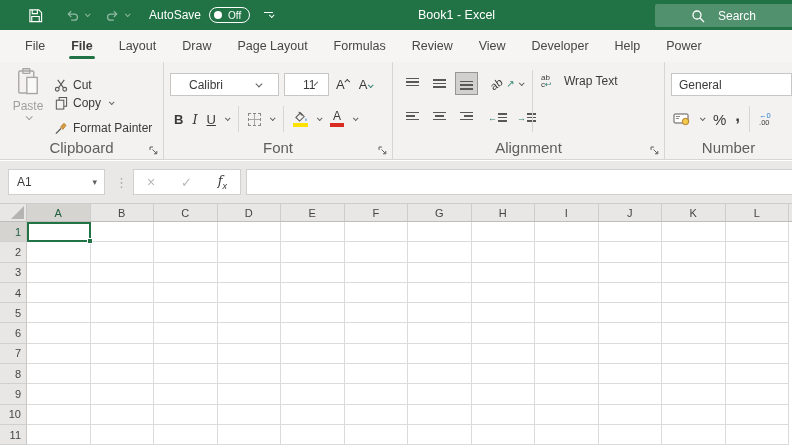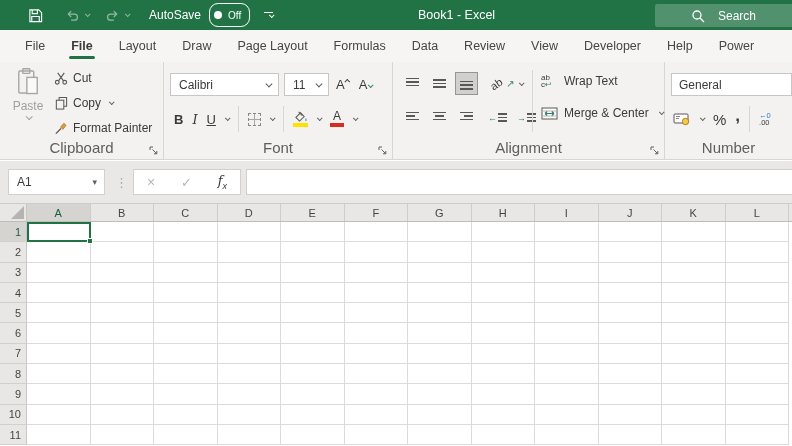--- a/index.html
+++ b/index.html
@@ -17,7 +17,7 @@
   .chev.up{transform:rotate(-135deg) translateY(-1px);}
   .qbtn .chev{margin-left:5px;width:4px;height:4px;}
   .autosave{margin-left:20px;font-size:12px;display:flex;align-items:center;}
-  .aspill{margin-left:8px;display:flex;align-items:center;border:1px solid #fff;border-radius:9px;height:24px;padding:0 8px 0 4px;gap:6px;}
+  .aspill{margin-left:8px;display:flex;align-items:center;border:1px solid #fff;border-radius:9px;height:16px;padding:0 8px 0 4px;gap:6px;}
   .asdot{width:8px;height:8px;border-radius:50%;background:#fff;}
   .aslbl{font-size:10px;color:#fff;}
   .qcust{margin-left:14px;display:flex;flex-direction:column;align-items:center;gap:1px;}

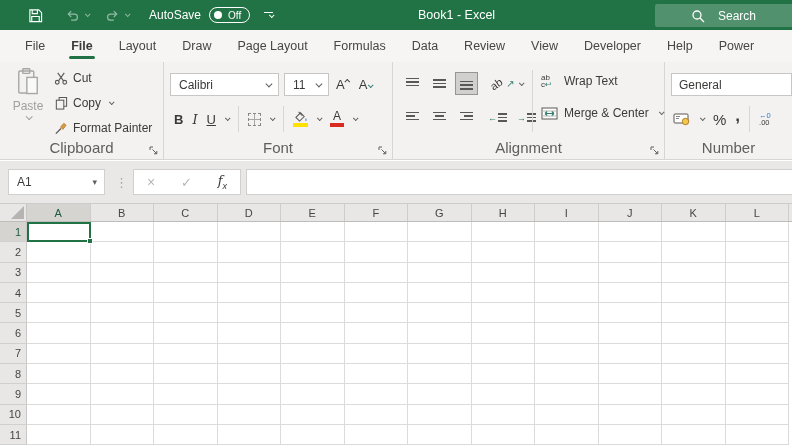--- a/index.html
+++ b/index.html
@@ -198,7 +198,6 @@
       <div class="tab">Draw</div>
       <div class="tab">Page Layout</div>
       <div class="tab">Formulas</div>
-      <div class="tab">Data</div>
       <div class="tab">Review</div>
       <div class="tab">View</div>
       <div class="tab">Developer</div>

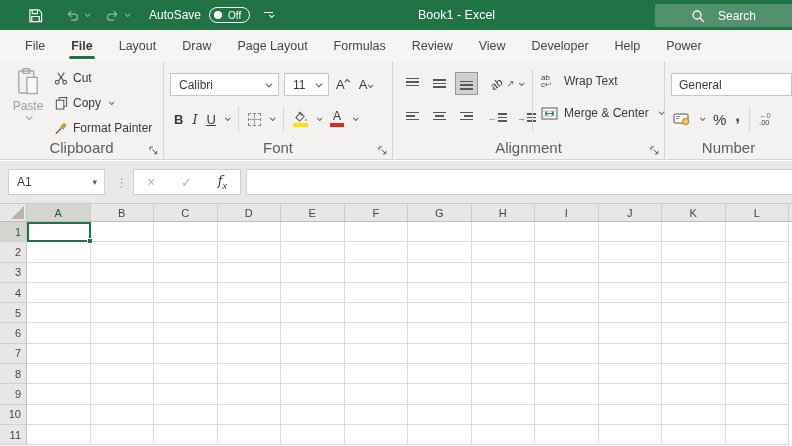--- a/index.html
+++ b/index.html
@@ -45,7 +45,7 @@
   .pastebtn{position:absolute;left:5px;top:5px;width:46px;height:72px;display:flex;flex-direction:column;align-items:center;justify-content:flex-start;gap:2px;}
   .pastebtn .rtext{color:#a19f9d;}
   .crow{position:absolute;left:54px;display:flex;align-items:center;gap:5px;height:20px;}
-  .crow.cut{top:6px;} .crow.copy{top:31px;} .crow.fp{top:56px;}
+  .crow.cut{top:13px;} .crow.copy{top:31px;} .crow.fp{top:56px;}
   .crow .chev{width:4px;height:4px;border-color:#605e5c;margin-left:3px;}
 
   

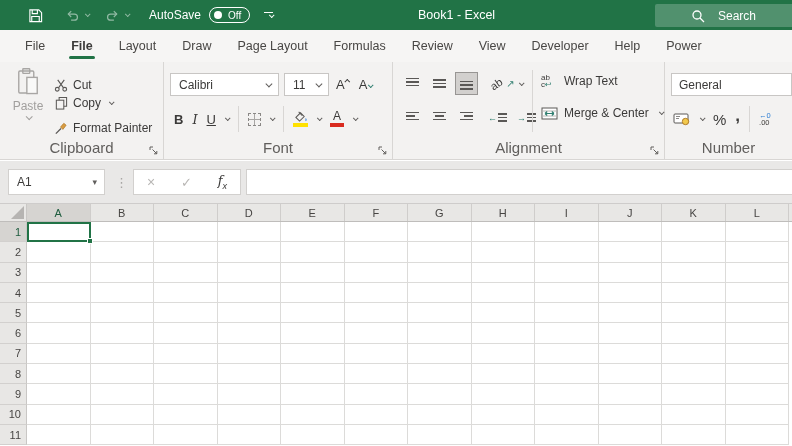--- a/index.html
+++ b/index.html
@@ -50,7 +50,7 @@
 
   
   .frow1{position:absolute;left:6px;top:11px;display:flex;align-items:center;gap:5px;}
-  .selbox{background:#fff;border:1px solid #c8c6c4;height:23px;display:flex;align-items:center;font-size:12px;color:#3b3a39;padding:0 8px;justify-content:space-between;}
+  .selbox{background:#fff;border:1px solid #c8c6c4;height:23px;display:flex;align-items:center;font-size:12px;color:#3b3a39;padding:0 18px;justify-content:space-between;}
   .fname{width:109px;} .fsize{width:45px;}
   .selbox .chev{border-color:#605e5c;width:4.5px;height:4.5px;}
   .fbtn{display:flex;align-items:flex-start;gap:1px;padding:1px 2px;}

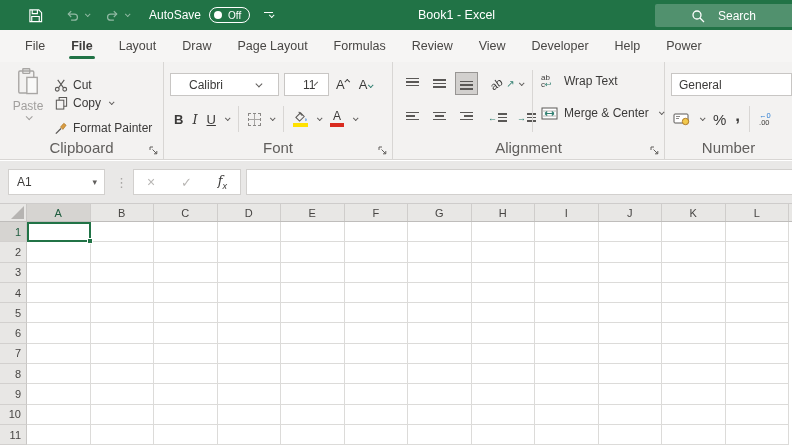--- a/index.html
+++ b/index.html
@@ -388,17 +388,6 @@
           </span>
           <span class="rtext">Wrap Text</span>
         </div>
-        <div class="wrow">
-          <span class="ic">
-            <svg width="17" height="13" viewBox="0 0 17 13" fill="none" stroke="#5a5856" stroke-width="1">
-              <rect x="1" y="1" width="15" height="11" fill="#fff"></rect>
-              <path d="M1 4 H16 M1 9 H16" stroke="#b8b6b4"></path>
-              <path d="M4 6.5 H13 M4 6.5 l2.2 -2 M4 6.5 l2.2 2 M13 6.5 l-2.2 -2 M13 6.5 l-2.2 2" stroke="#2e7d6e" stroke-width="1.2"></path>
-            </svg>
-          </span>
-          <span class="rtext">Merge &amp; Center</span>
-          <span class="chev"></span>
-        </div>
       </div>
       <div class="glabel">Alignment</div>
       <span class="launcher ic">

